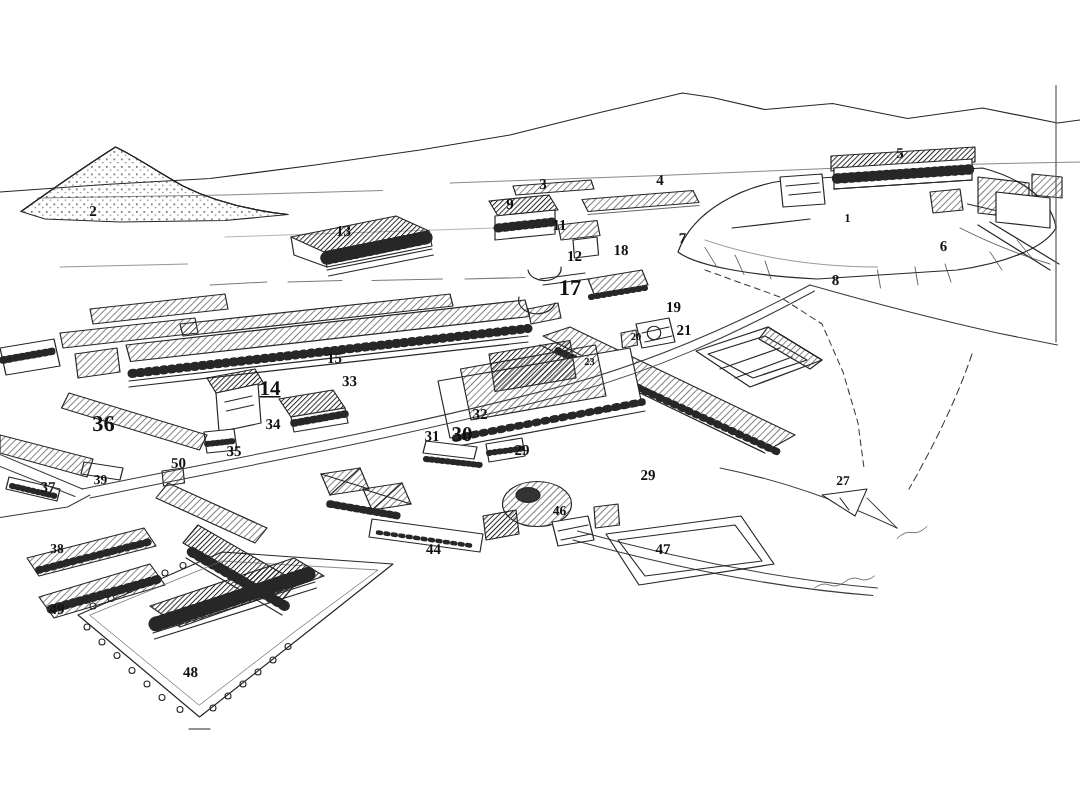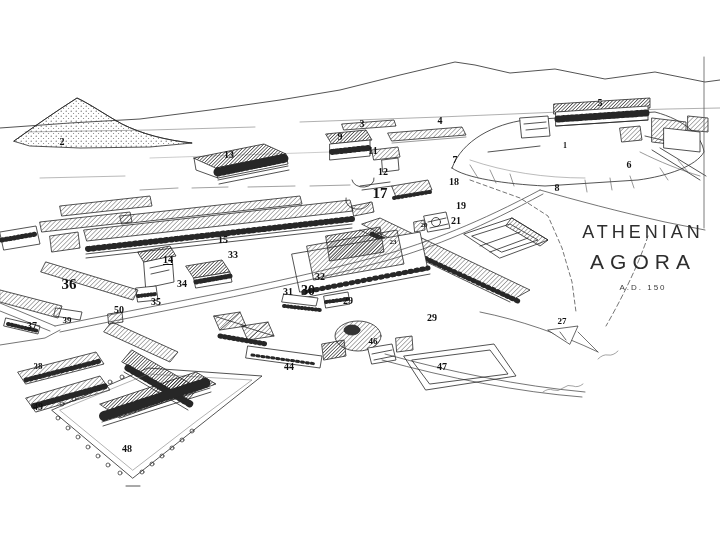--- a/index.html
+++ b/index.html
@@ -273,7 +273,7 @@
       <div class="map-label" style="left: 168px; top: 260px; font-size: 10px; text-decoration: underline;">14</div>
       <div class="map-label" style="left: 223px; top: 240px; font-size: 10px;">15</div>
       <div class="map-label" style="left: 380px; top: 193px; font-size: 15px;">17</div>
-      <div class="map-label" style="left: 414px; top: 182px; font-size: 10px; margin-left: 40px;">18</div>
+      <div class="map-label" style="left: 414px; top: 168px; font-size: 10px;">18</div>
       <div class="map-label" style="left: 449px; top: 206px; font-size: 10px; margin-left: 12px;">19</div>
       <div class="map-label" style="left: 424px; top: 225px; font-size: 7px;">20</div>
       <div class="map-label" style="left: 456px; top: 221px; font-size: 10px;">21</div>

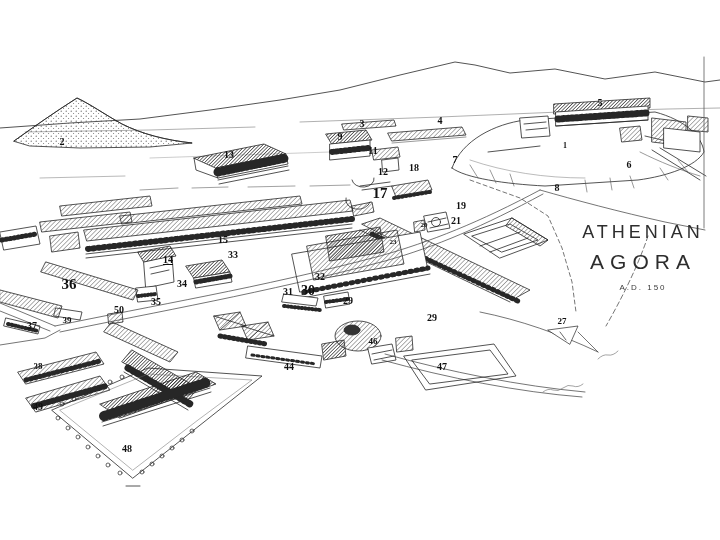--- a/index.html
+++ b/index.html
@@ -274,7 +274,7 @@
       <div class="map-label" style="left: 223px; top: 240px; font-size: 10px;">15</div>
       <div class="map-label" style="left: 380px; top: 193px; font-size: 15px;">17</div>
       <div class="map-label" style="left: 414px; top: 168px; font-size: 10px;">18</div>
-      <div class="map-label" style="left: 449px; top: 206px; font-size: 10px; margin-left: 12px;">19</div>
+      <div class="map-label" style="left: 449px; top: 206px; font-size: 10px;">19</div>
       <div class="map-label" style="left: 424px; top: 225px; font-size: 7px;">20</div>
       <div class="map-label" style="left: 456px; top: 221px; font-size: 10px;">21</div>
       <div class="map-label" style="left: 432px; top: 318px; font-size: 10px;">29</div>

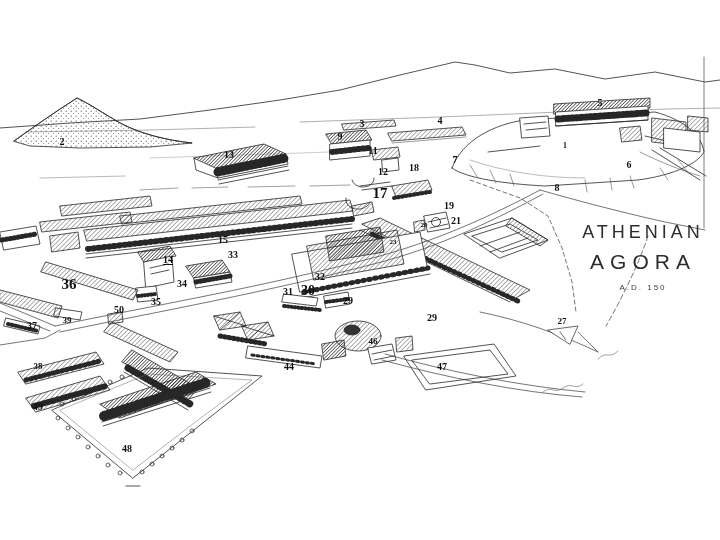--- a/index.html
+++ b/index.html
@@ -299,12 +299,7 @@
       <div class="map-label" style="left: 119px; top: 310px; font-size: 10px;">50</div>
     </div>
 
-<div class="title-block">
-  <div class="title-line1">ATHENIAN</div>
-  <div class="title-line2">AGORA</div>
-  <div class="title-sub">A.D. 150</div>
+
 </div>
 
-</div>
-
 </body></html>

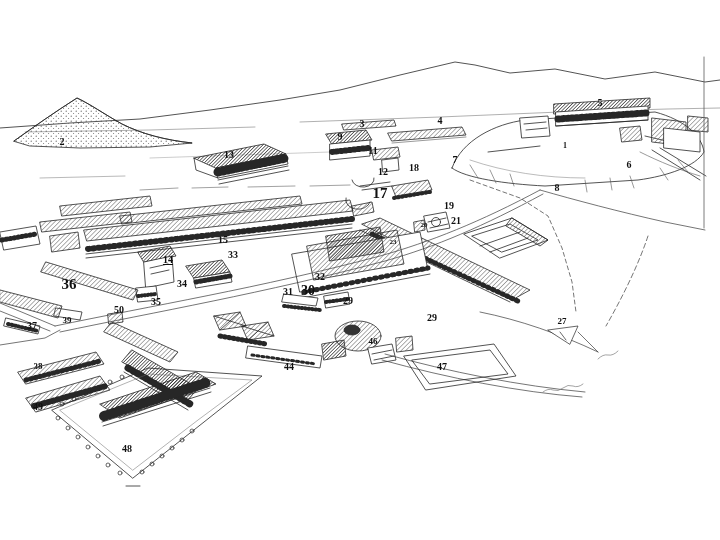--- a/index.html
+++ b/index.html
@@ -270,7 +270,7 @@
       <div class="map-label" style="left: 373px; top: 151px; font-size: 10px;">11</div>
       <div class="map-label" style="left: 383px; top: 172px; font-size: 10px;">12</div>
       <div class="map-label" style="left: 229px; top: 155px; font-size: 10px;">13</div>
-      <div class="map-label" style="left: 168px; top: 260px; font-size: 10px; text-decoration: underline;">14</div>
+      <div class="map-label" style="left: 180px; top: 260px; font-size: 14px; text-decoration: underline;">14</div>
       <div class="map-label" style="left: 223px; top: 240px; font-size: 10px;">15</div>
       <div class="map-label" style="left: 380px; top: 193px; font-size: 15px;">17</div>
       <div class="map-label" style="left: 414px; top: 168px; font-size: 10px;">18</div>

